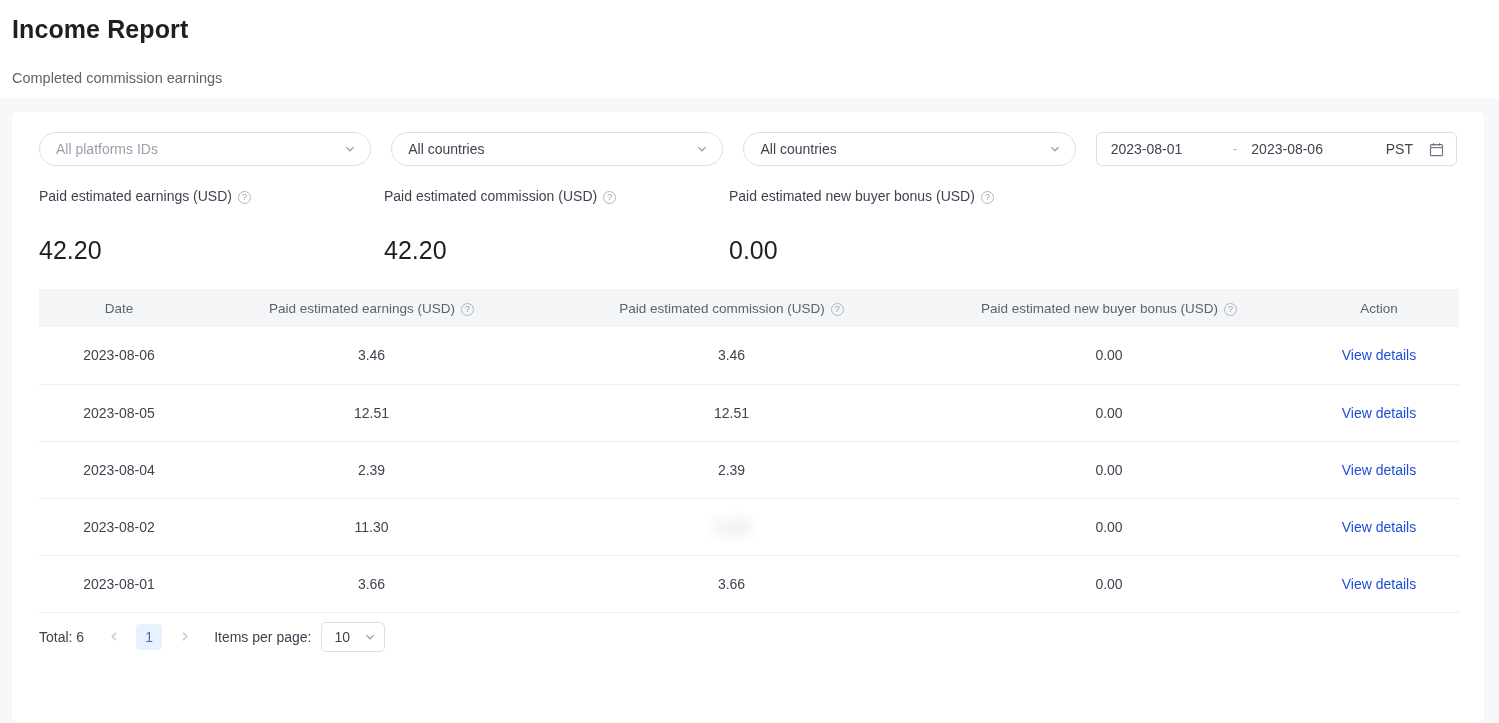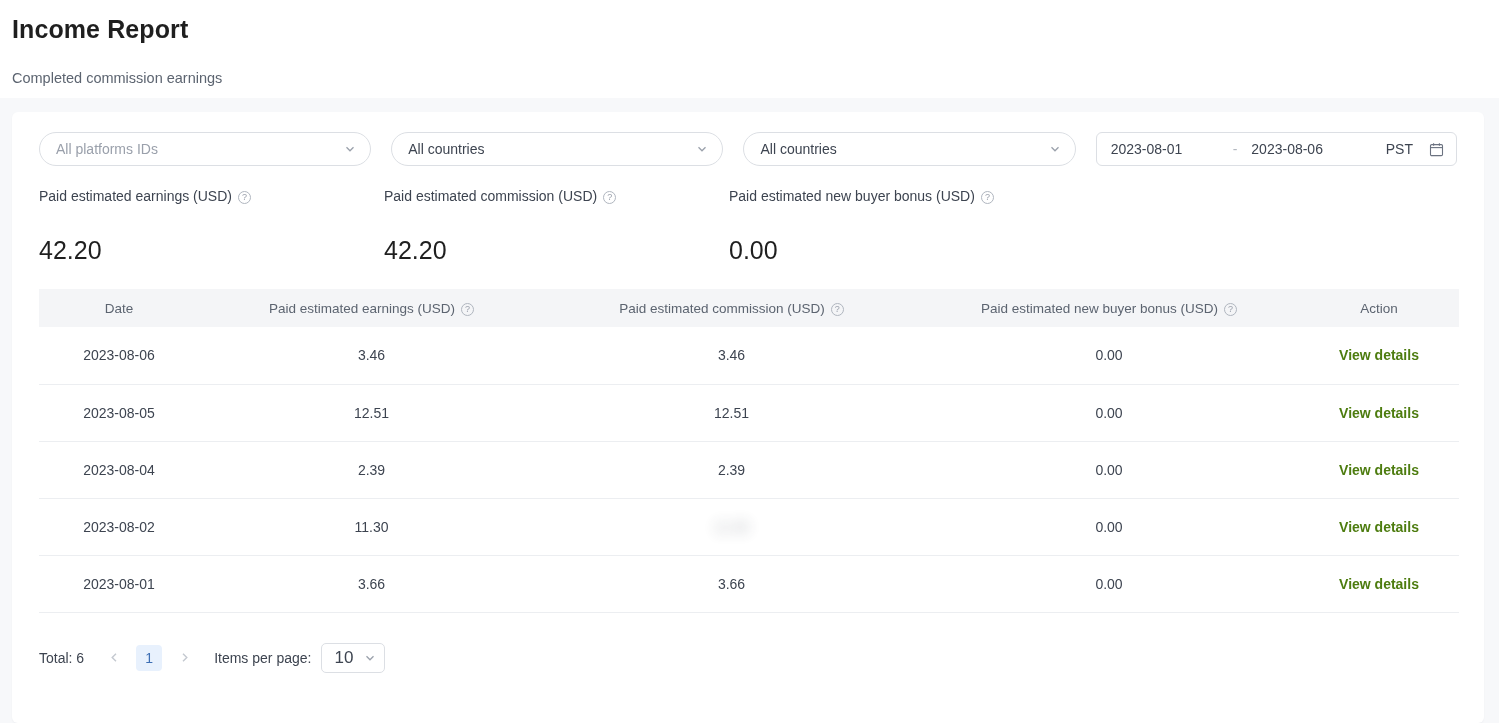--- a/index.html
+++ b/index.html
@@ -201,10 +201,9 @@
   .col-action { width: 160px; }
 
   .link {
-    color: #4d7c0f;
-    cursor: pointer;
-    font-size: 14px;
-    font-weight: bold;
+    color: #1d4ed8;
+    cursor: pointer;
+    font-size: 14px;
   }
   .blurred {
     filter: blur(7px);

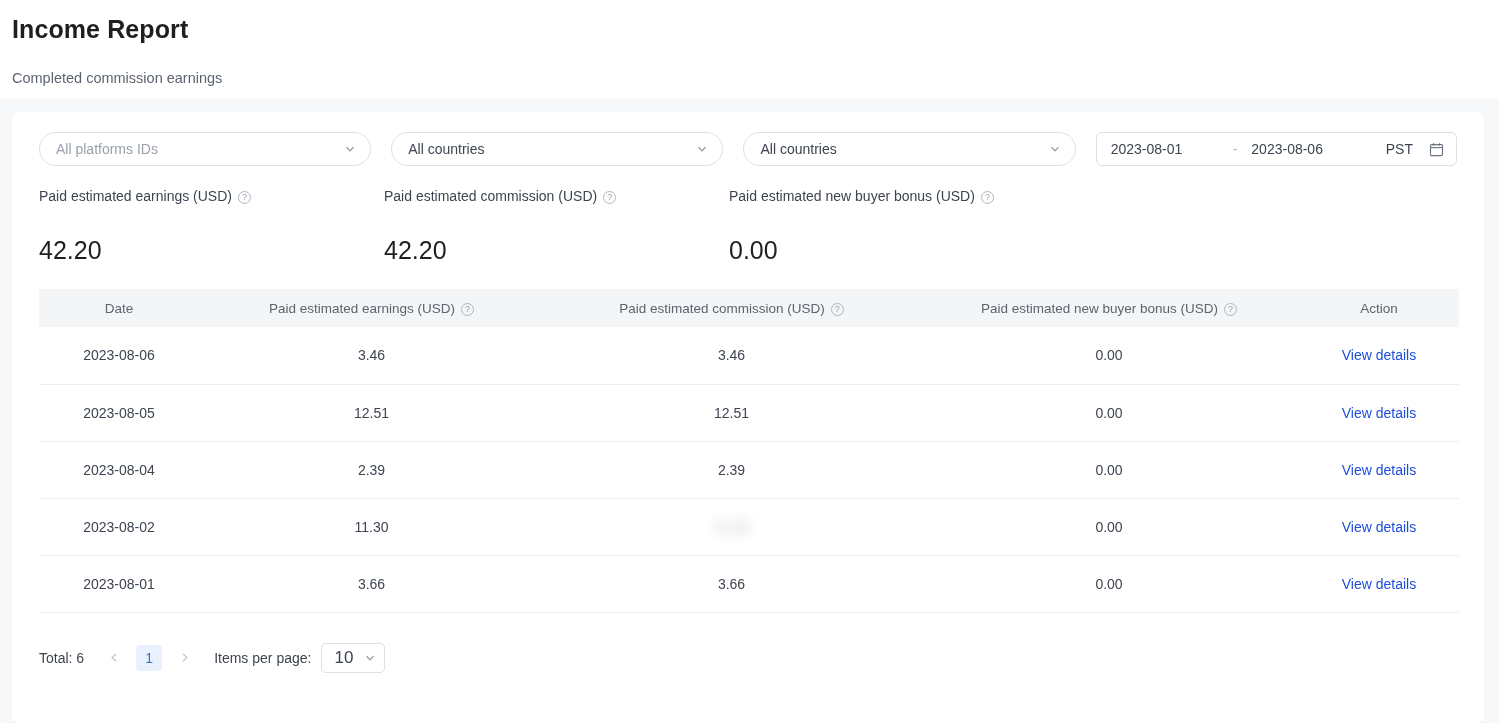--- a/index.html
+++ b/index.html
@@ -218,7 +218,7 @@
     gap: 10px;
     font-size: 14px;
     color: #3d4450;
-    margin-top: 30px;
+    margin-top: 9px;
   }
   .total { margin-right: 8px; }
   .pg-arrow {

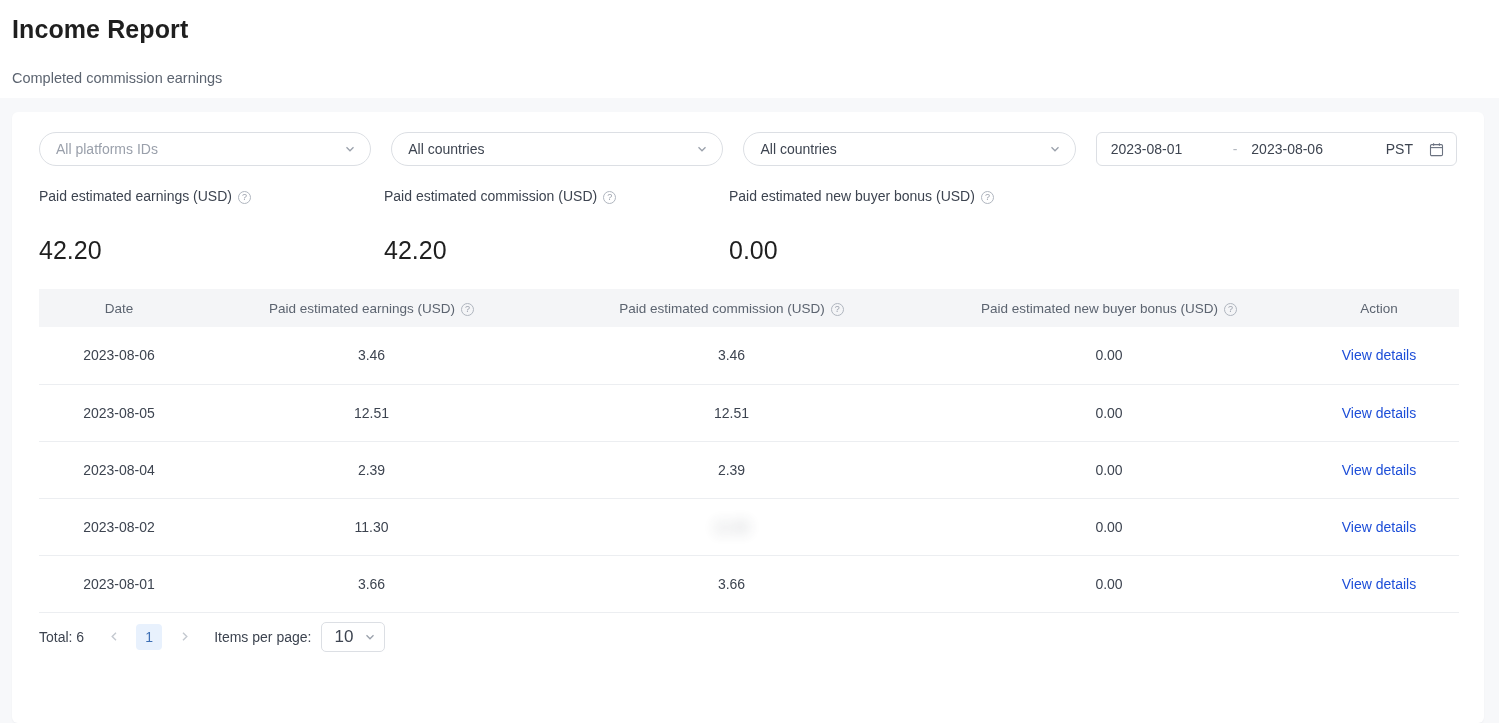--- a/index.html
+++ b/index.html
@@ -244,7 +244,7 @@
     border-radius: 5px;
     display: flex; align-items: center; justify-content: space-between;
     padding: 0 8px 0 12px;
-    font-size: 17px;
+    font-size: 14px;
     color: #3d4450;
     cursor: pointer;
     background:#fff;

